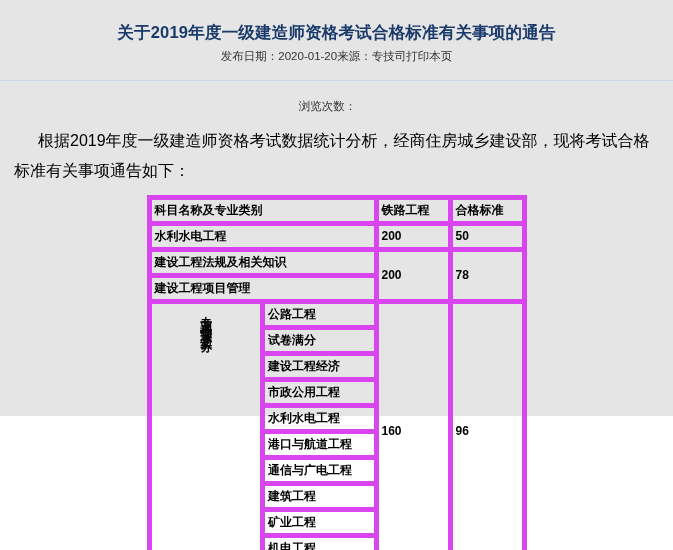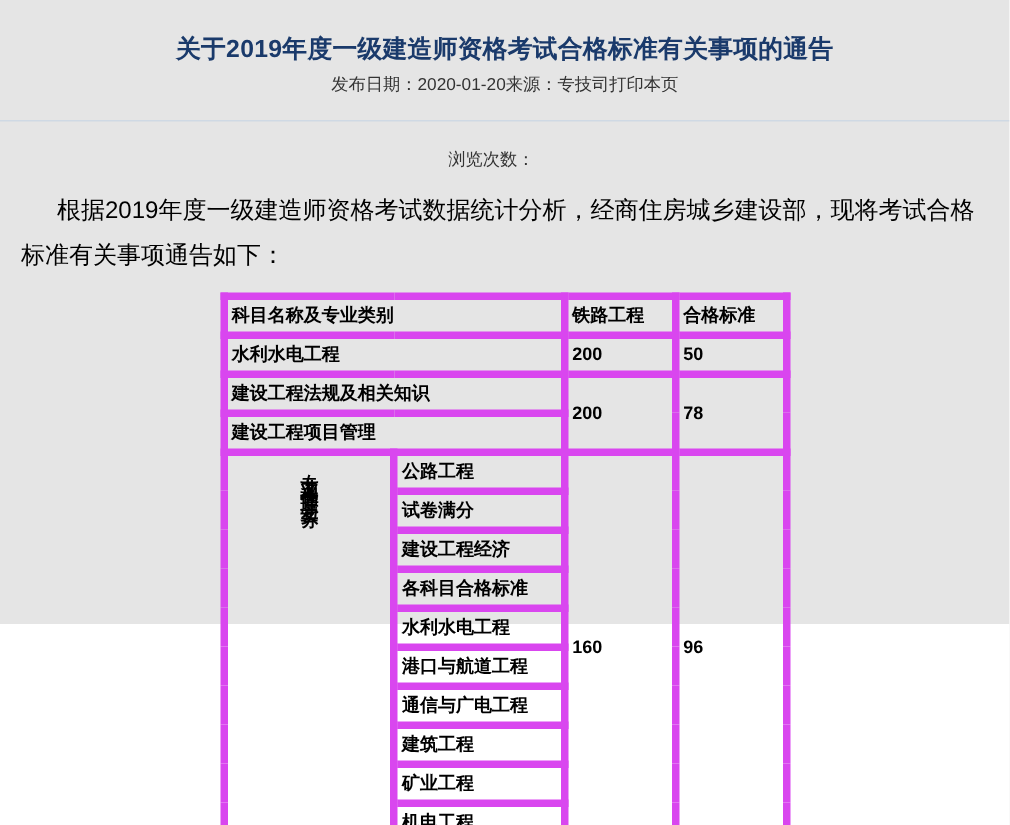--- a/index.html
+++ b/index.html
@@ -155,7 +155,7 @@
         <td class="subj">建设工程经济</td>
       </tr>
       <tr>
-        <td class="subj">各科目合格标准</td>
+        <td class="subj">市政公用工程</td>
       </tr>
       <tr>
         <td class="subj">水利水电工程</td>

